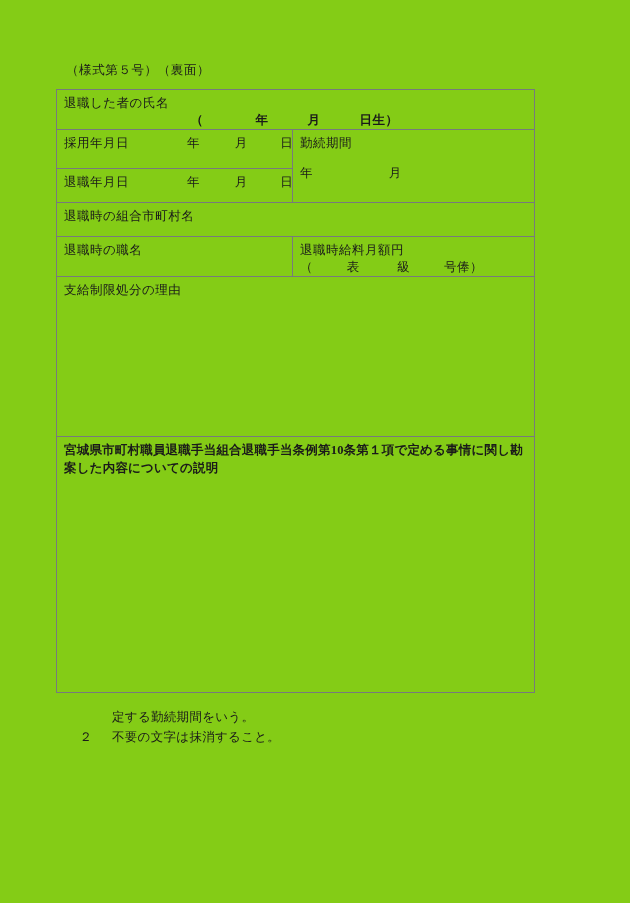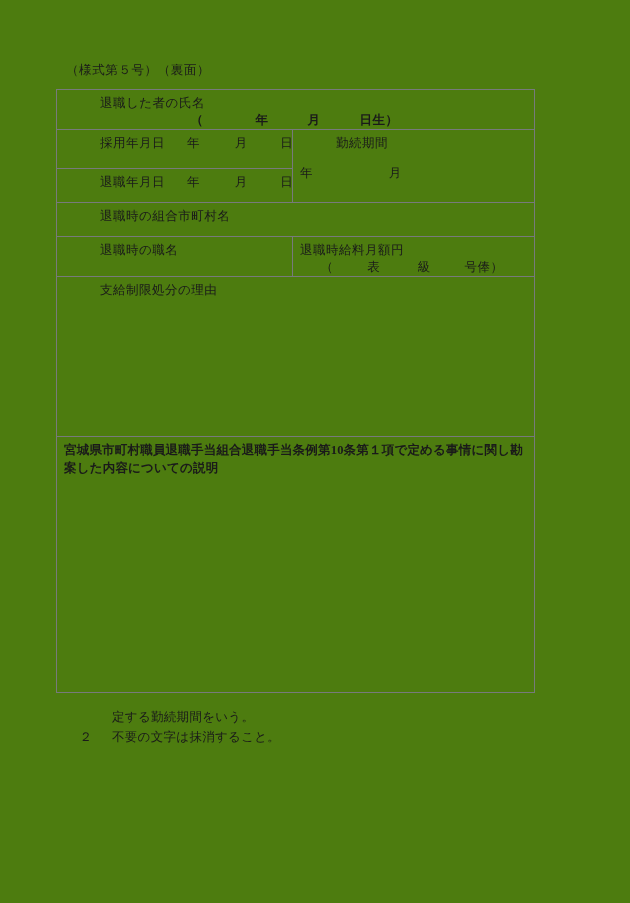--- a/index.html
+++ b/index.html
@@ -22,7 +22,7 @@
     left: 0; top: 0;
     width: 630px;
     height: 903px;
-    background: #4d7c0f;
+    background: #84cc16;
   }
 
   

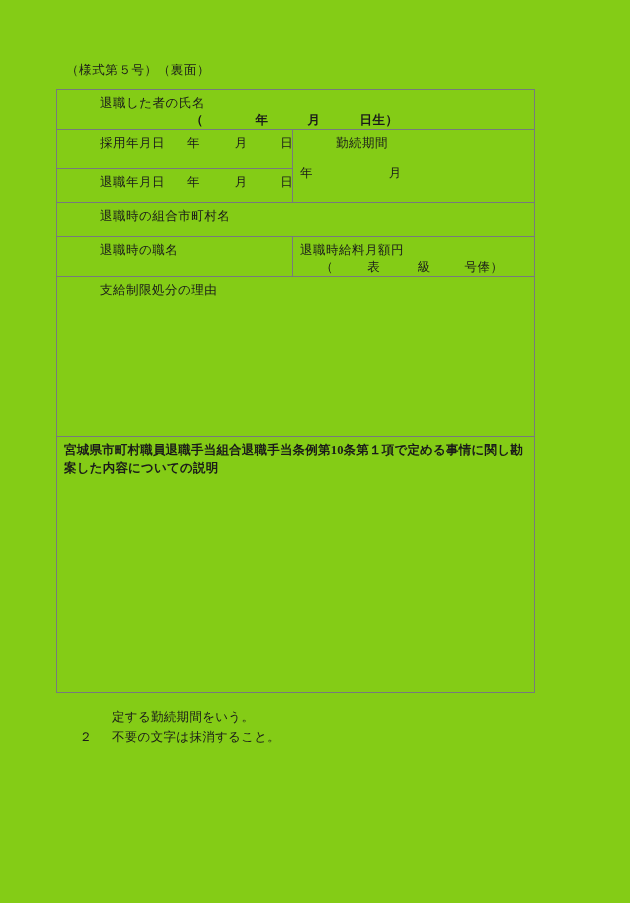--- a/index.html
+++ b/index.html
@@ -62,7 +62,6 @@
   .label-line {
     white-space: nowrap;
     line-height: 1.35;
-    margin-left: 36px;
   }
 
   

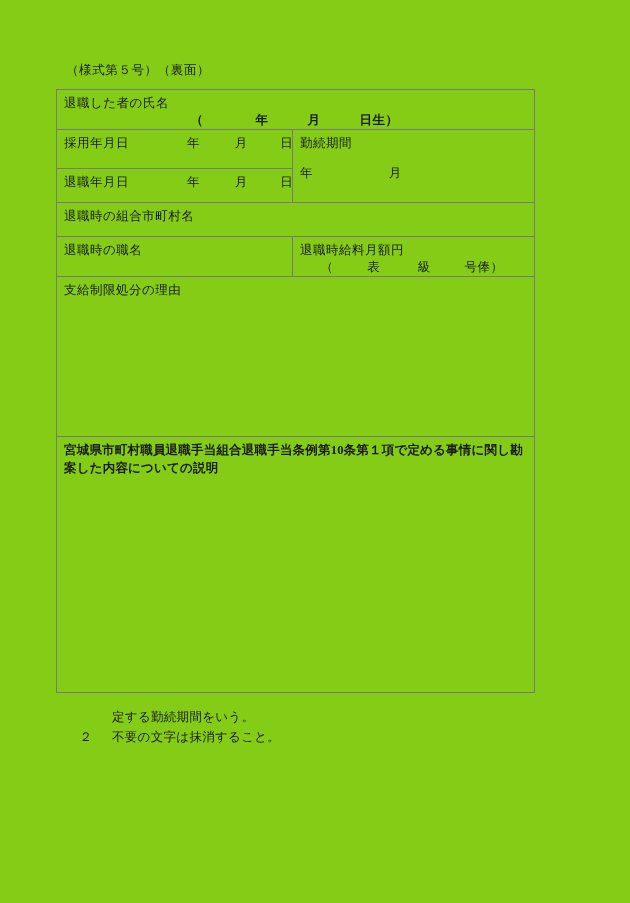--- a/index.html
+++ b/index.html
@@ -101,7 +101,7 @@
     white-space: nowrap;
   }
   .pay-sub {
-    text-align: center;
+    text-align: left;
     padding-right: 10px;
     white-space: nowrap;
     line-height: 1.4;

